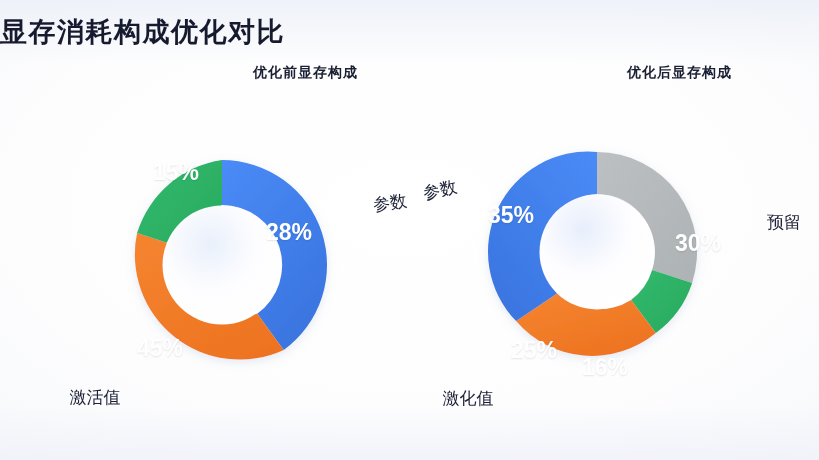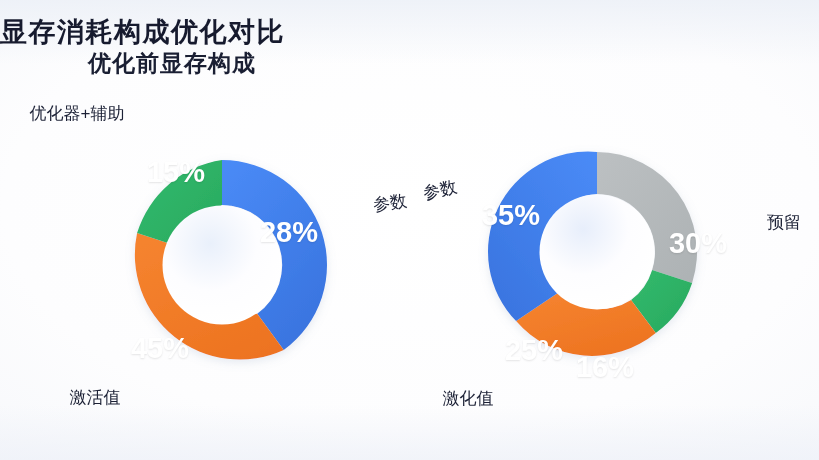--- a/index.html
+++ b/index.html
@@ -47,12 +47,12 @@
 
   .sub-title {
     position: absolute;
-    top: 48px;
-    font-size: 23px;
+    top: 64px;
+    font-size: 14px;
     font-weight: bold;
     color: #1a1f33;
     letter-spacing: 1px;
-    text-align: left;
+    text-align: right;
     z-index: 5;
   }
   .sub-title.left  { left: 88px;  width: 270px; }

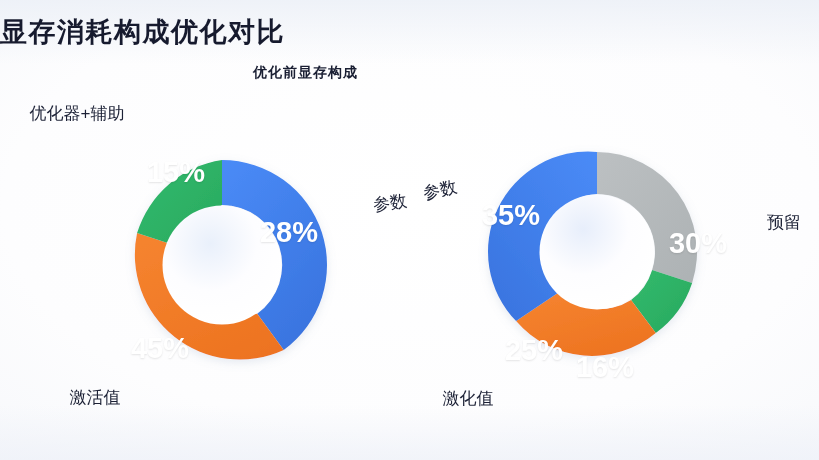--- a/index.html
+++ b/index.html
@@ -94,6 +94,7 @@
   <div class="main-title">显存消耗构成优化对比</div>
 
   <div class="sub-title left">优化前显存构成</div>
+  <div class="sub-title right">优化后显存构成</div>
 
   <div class="donut-wrap" style="left:117px; top:160px; width:210px; height:210px;">
     <svg width="210" height="210" viewBox="0 0 210 210">

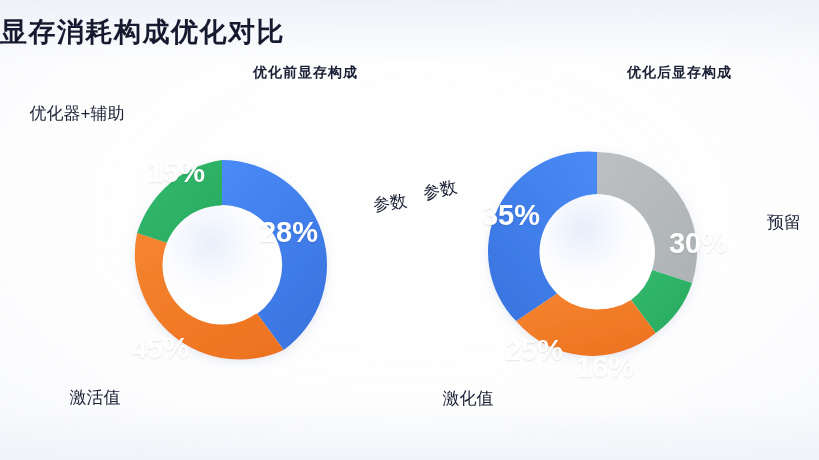--- a/index.html
+++ b/index.html
@@ -136,7 +136,6 @@
   <div class="pct-label" style="left:160px; top:348px;">45%</div>
   <div class="pct-label" style="left:176px; top:172px;">15%</div>
 
-  <div class="cat-label" style="left:77px;  top:113px;">优化器+辅助</div>
   <div class="cat-label" style="left:95px;  top:397px;">激活值</div>
   <div class="cat-label tilt-a" style="left:390px; top:203px;">参数</div>
 

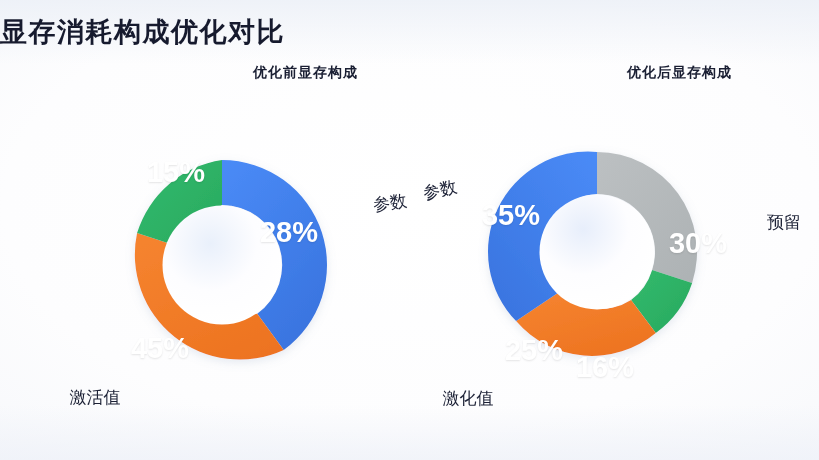--- a/index.html
+++ b/index.html
@@ -66,7 +66,7 @@
 
   .pct-label {
     position: absolute;
-    font-size: 29px;
+    font-size: 23px;
     font-weight: bold;
     color: #ffffff;
     white-space: nowrap;

